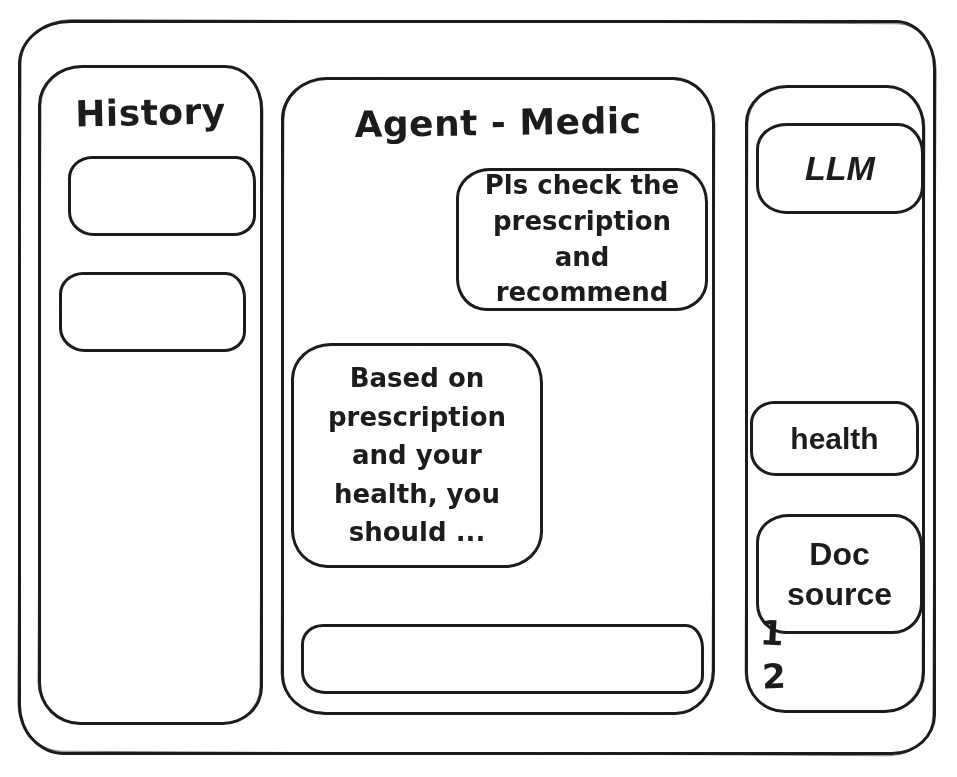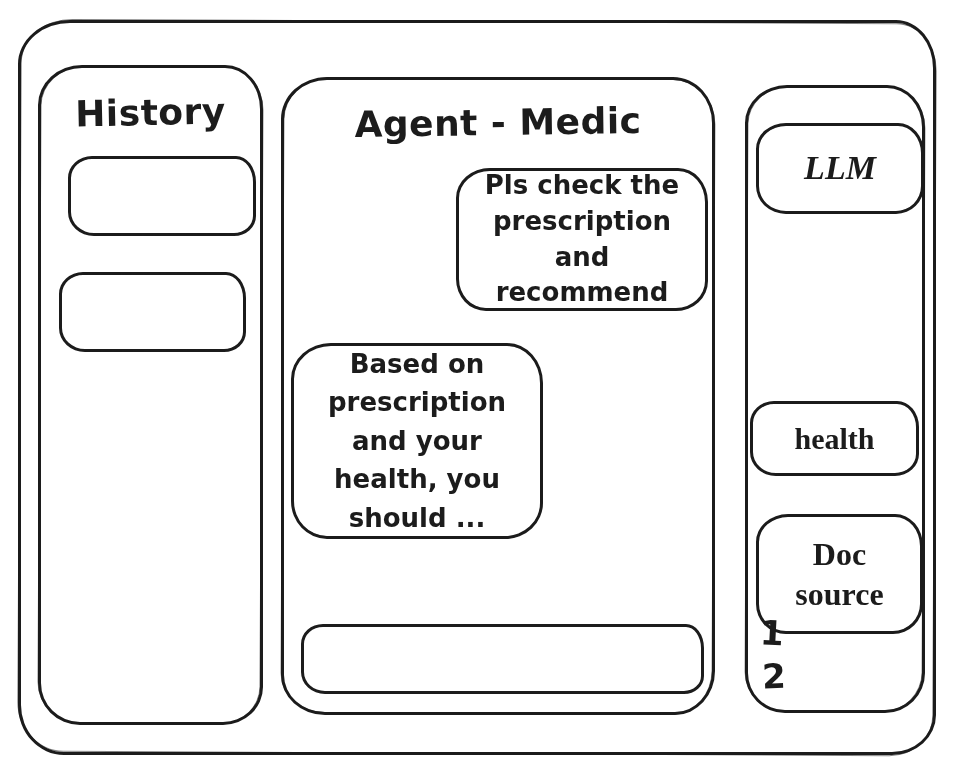--- a/index.html
+++ b/index.html
@@ -136,7 +136,7 @@
     border: 3px solid #1c1c1c;
     background: #ffffff;
     color: #1c1c1c;
-    font-family: Liberation Serif, serif;
+    font-family: Liberation Sans, sans-serif;
     font-size: 32px;
     font-weight: 700;
     cursor: pointer;

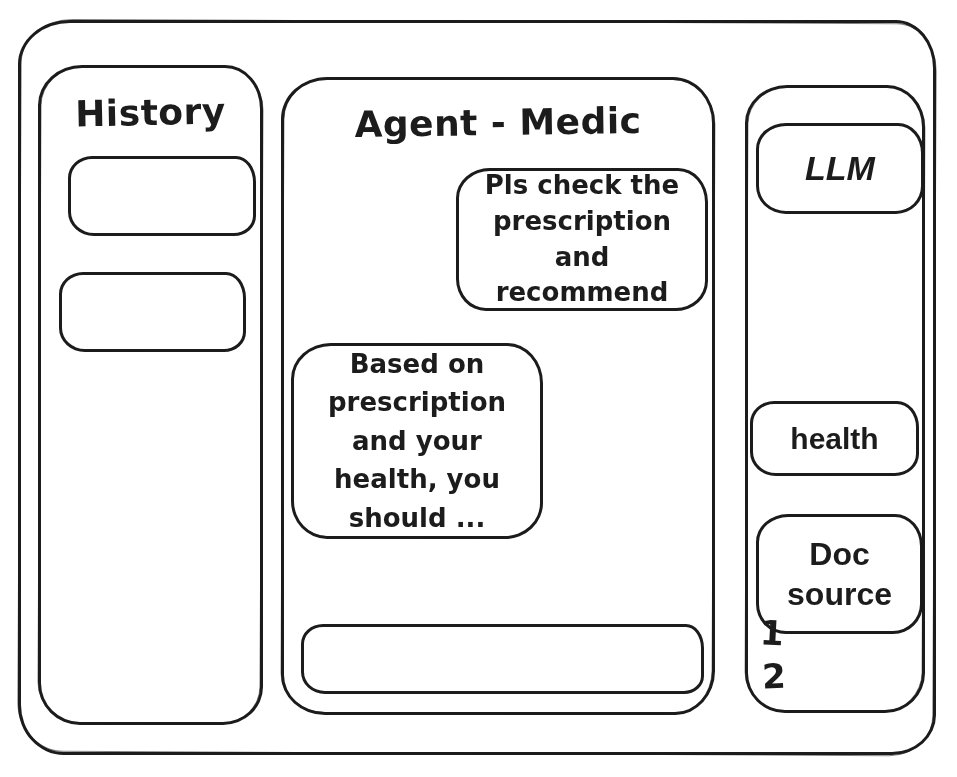--- a/index.html
+++ b/index.html
@@ -103,7 +103,7 @@
   }
   .bubble.agent {
     left: 7px; top: 263px;
-    width: 252px; height: 196px;
+    width: 252px; height: 225px;
     padding: 6px 44px;
     line-height: 1.48;
     border-radius: 40px 36px 38px 36px / 36px 40px 36px 38px;

